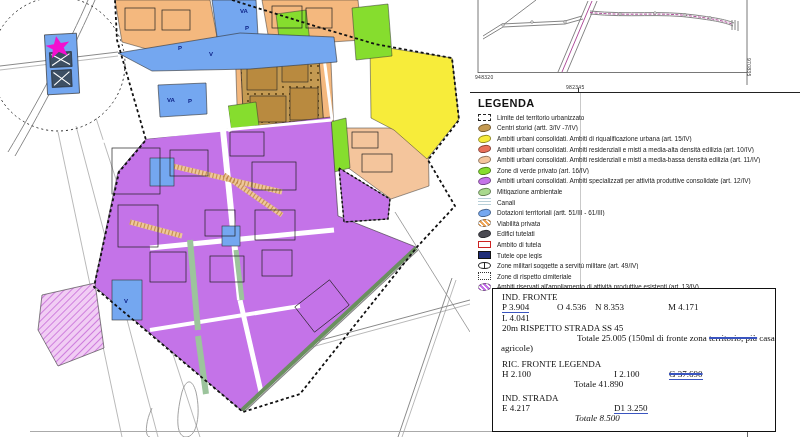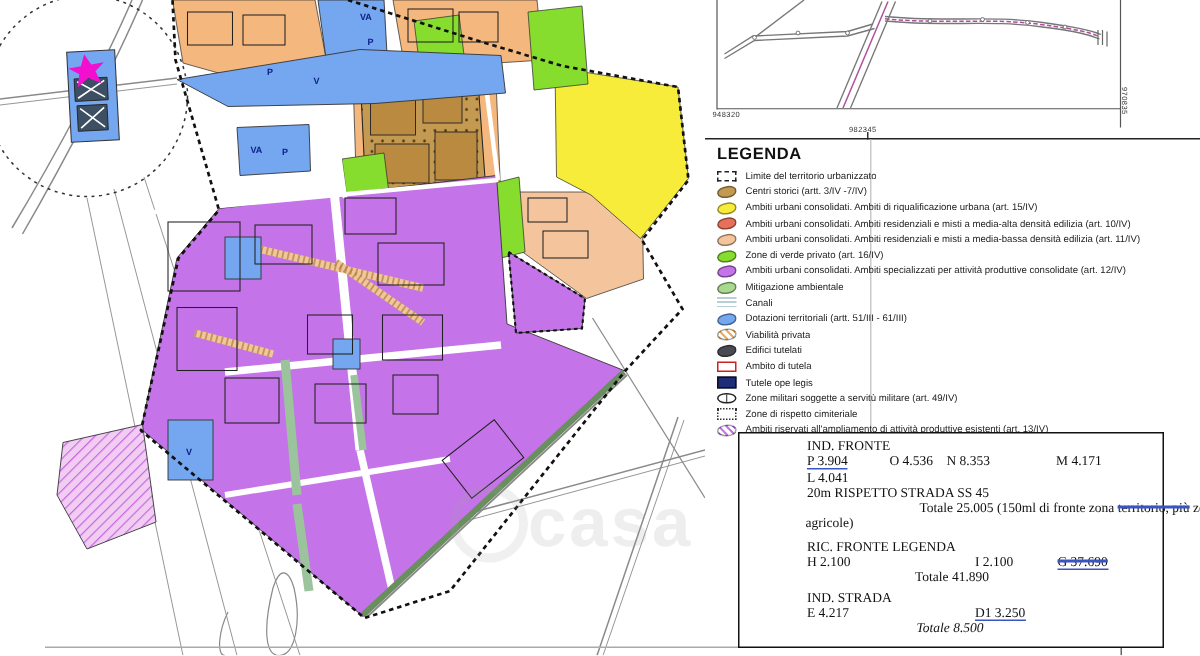--- a/index.html
+++ b/index.html
@@ -23,7 +23,7 @@
   #measure-box{position:absolute;left:492px;top:288px;width:284px;height:144px;
                border:1.8px solid #111;box-sizing:border-box;background:#fff;
                font-family:"Liberation Serif",serif;font-size:9px;color:#111;}
-  #measure-box span{position:absolute;white-space:nowrap;margin-left:36px;}
+  #measure-box span{position:absolute;white-space:nowrap;}
   .mk-under{border-bottom:1.5px solid #3a55c0;font-family:Liberation Serif, serif;}
   .mk-strike{text-decoration:line-through;text-decoration-color:#3a55c0;text-decoration-thickness:1.5px;}
   

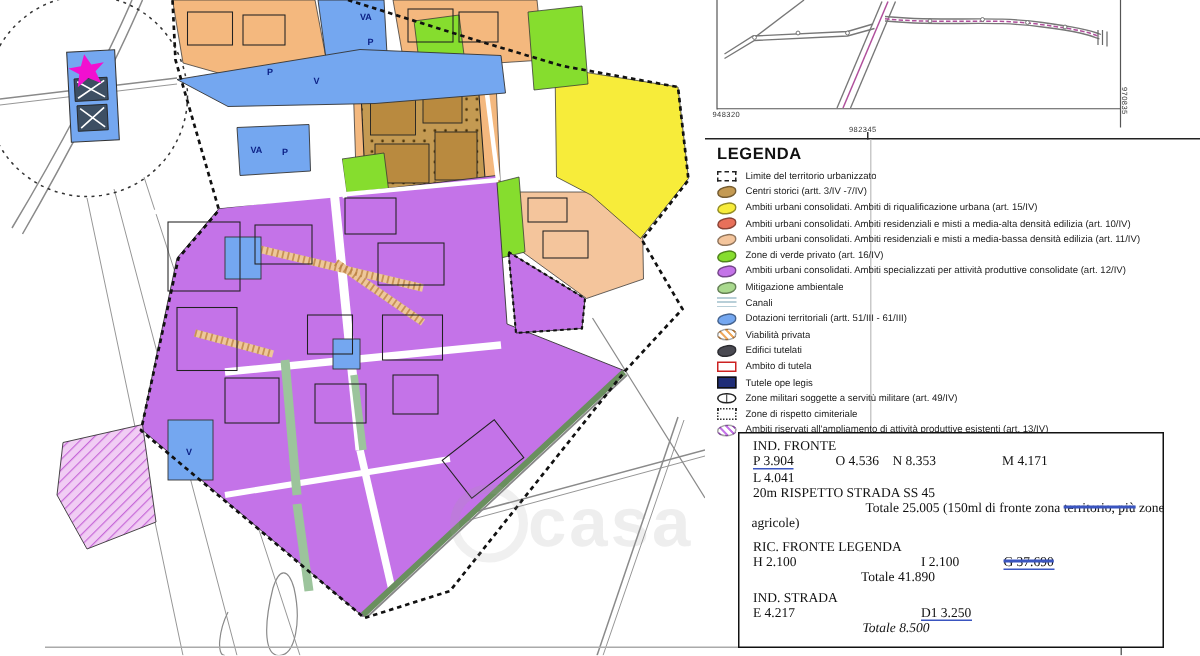--- a/index.html
+++ b/index.html
@@ -322,10 +322,6 @@
     <span style="left:82px;top:124px;font-style:italic;">Totale 8.500</span>
   </div>
 
-  <div id="watermark">
-    <div class="wm-circle"></div>
-    <div class="wm-text">casa</div>
-  </div>
 
 </div>
 

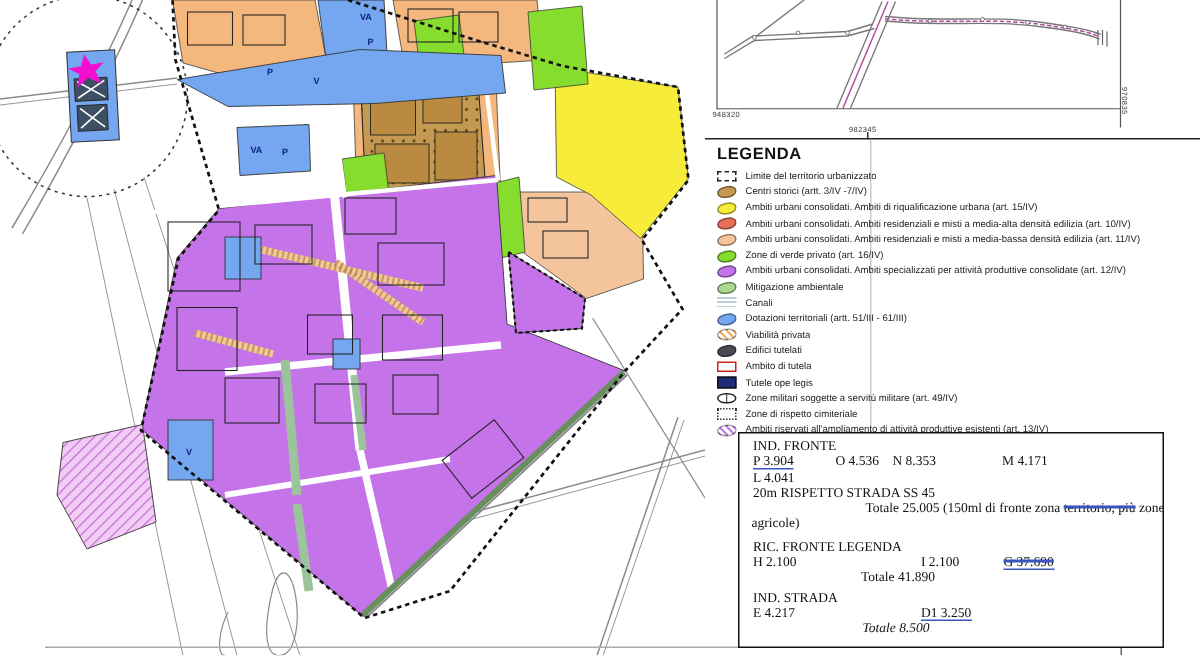--- a/index.html
+++ b/index.html
@@ -309,7 +309,7 @@
     <span style="left:175px;top:13px;">M  4.171</span>
     <span style="left:9px;top:24px;">L  4.041</span>
     <span style="left:9px;top:34px;">20m RISPETTO STRADA SS 45</span>
-    <span style="left:84px;top:44px;"><i style="font-style:normal">Totale 25.005 (150ml di fronte zona </i><i style="font-style:normal" class="mk-strike">territorio,  più</i><i style="font-style:normal"> zone</i></span>
+    <span style="left:84px;top:44px;"><i style="font-style:normal">Totale 25.005 (150ml di fronte zona </i><i style="font-style:normal" class="mk-strike">territorio,  più</i><i style="font-style:normal"> casa</i></span>
     <span style="left:8px;top:54px;">agricole)</span>
     <span style="left:9px;top:70px;">RIC. FRONTE LEGENDA</span>
     <span style="left:9px;top:80px;">H  2.100</span>

